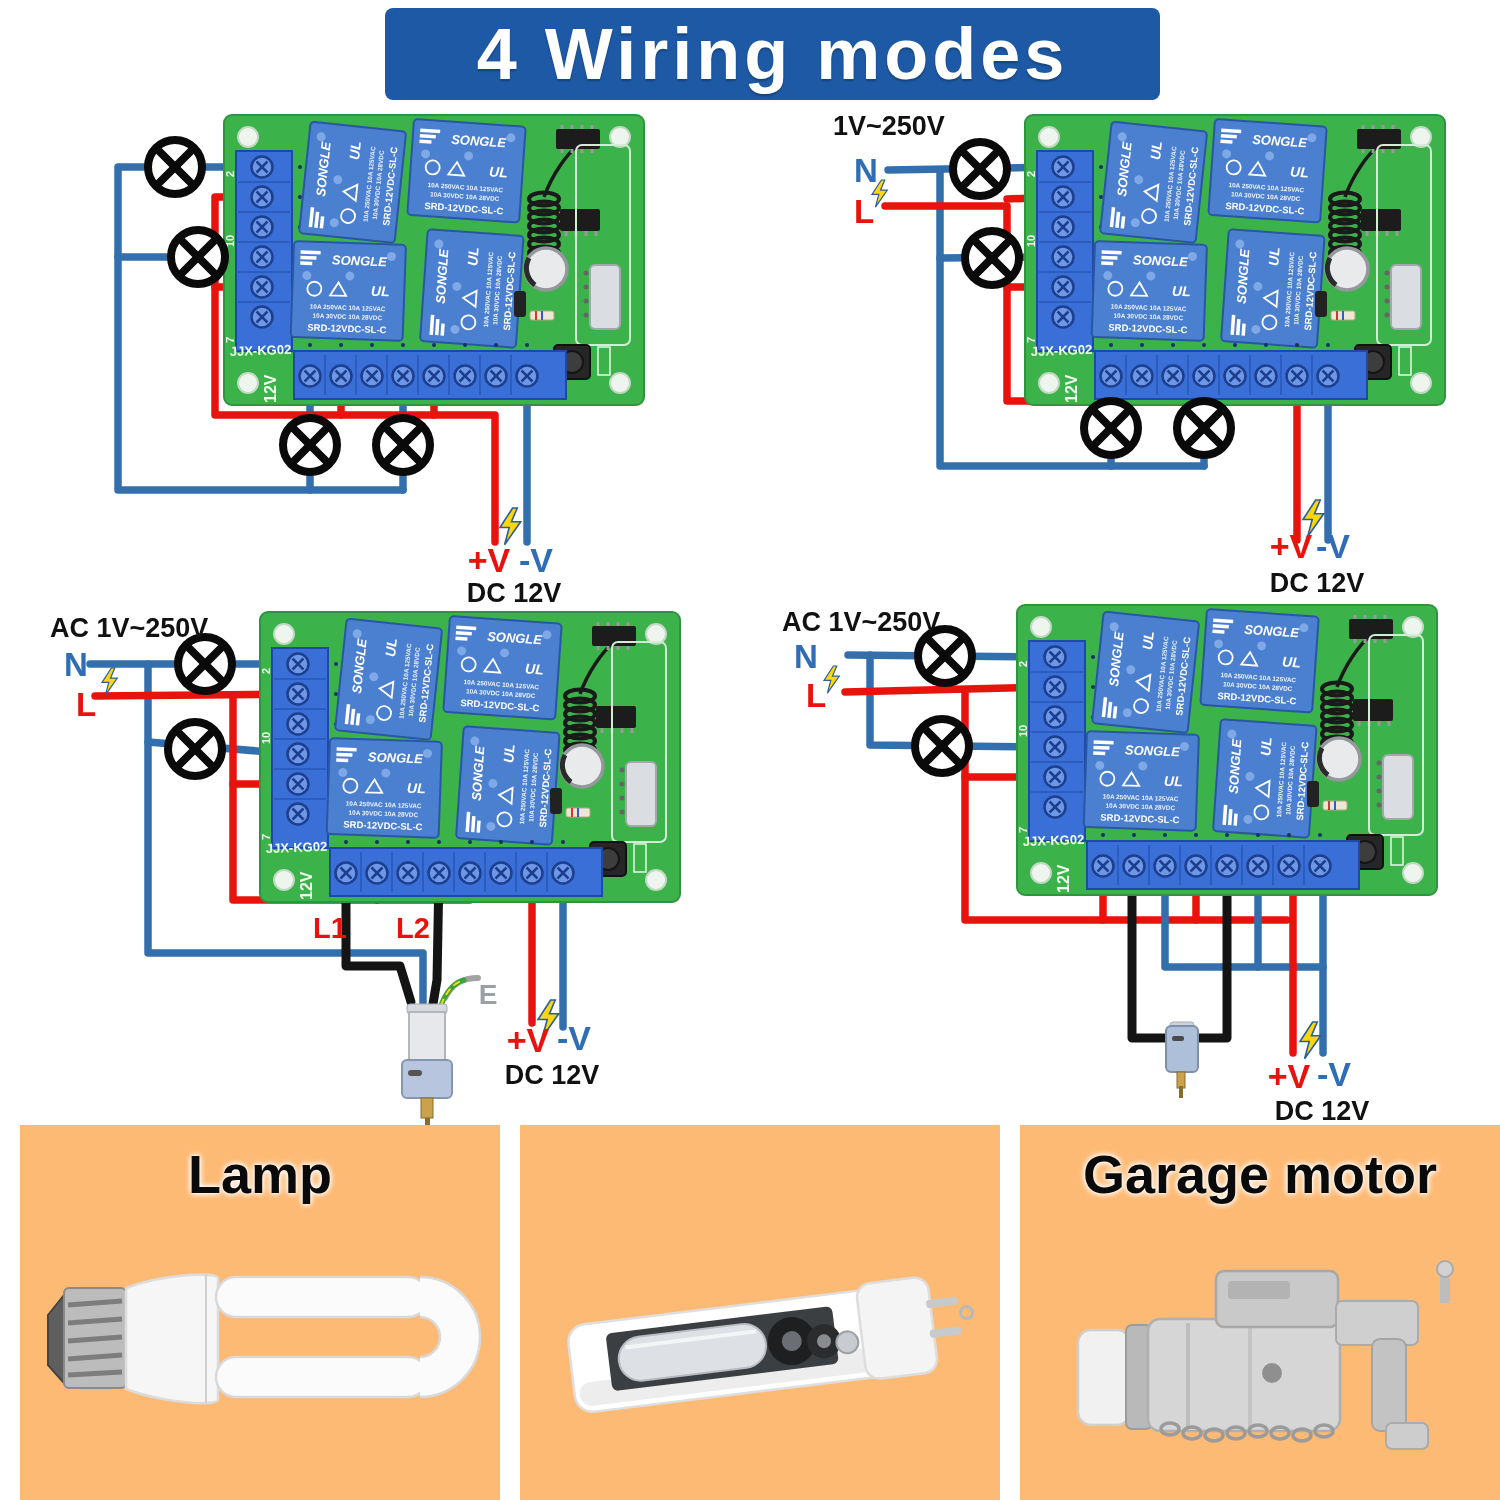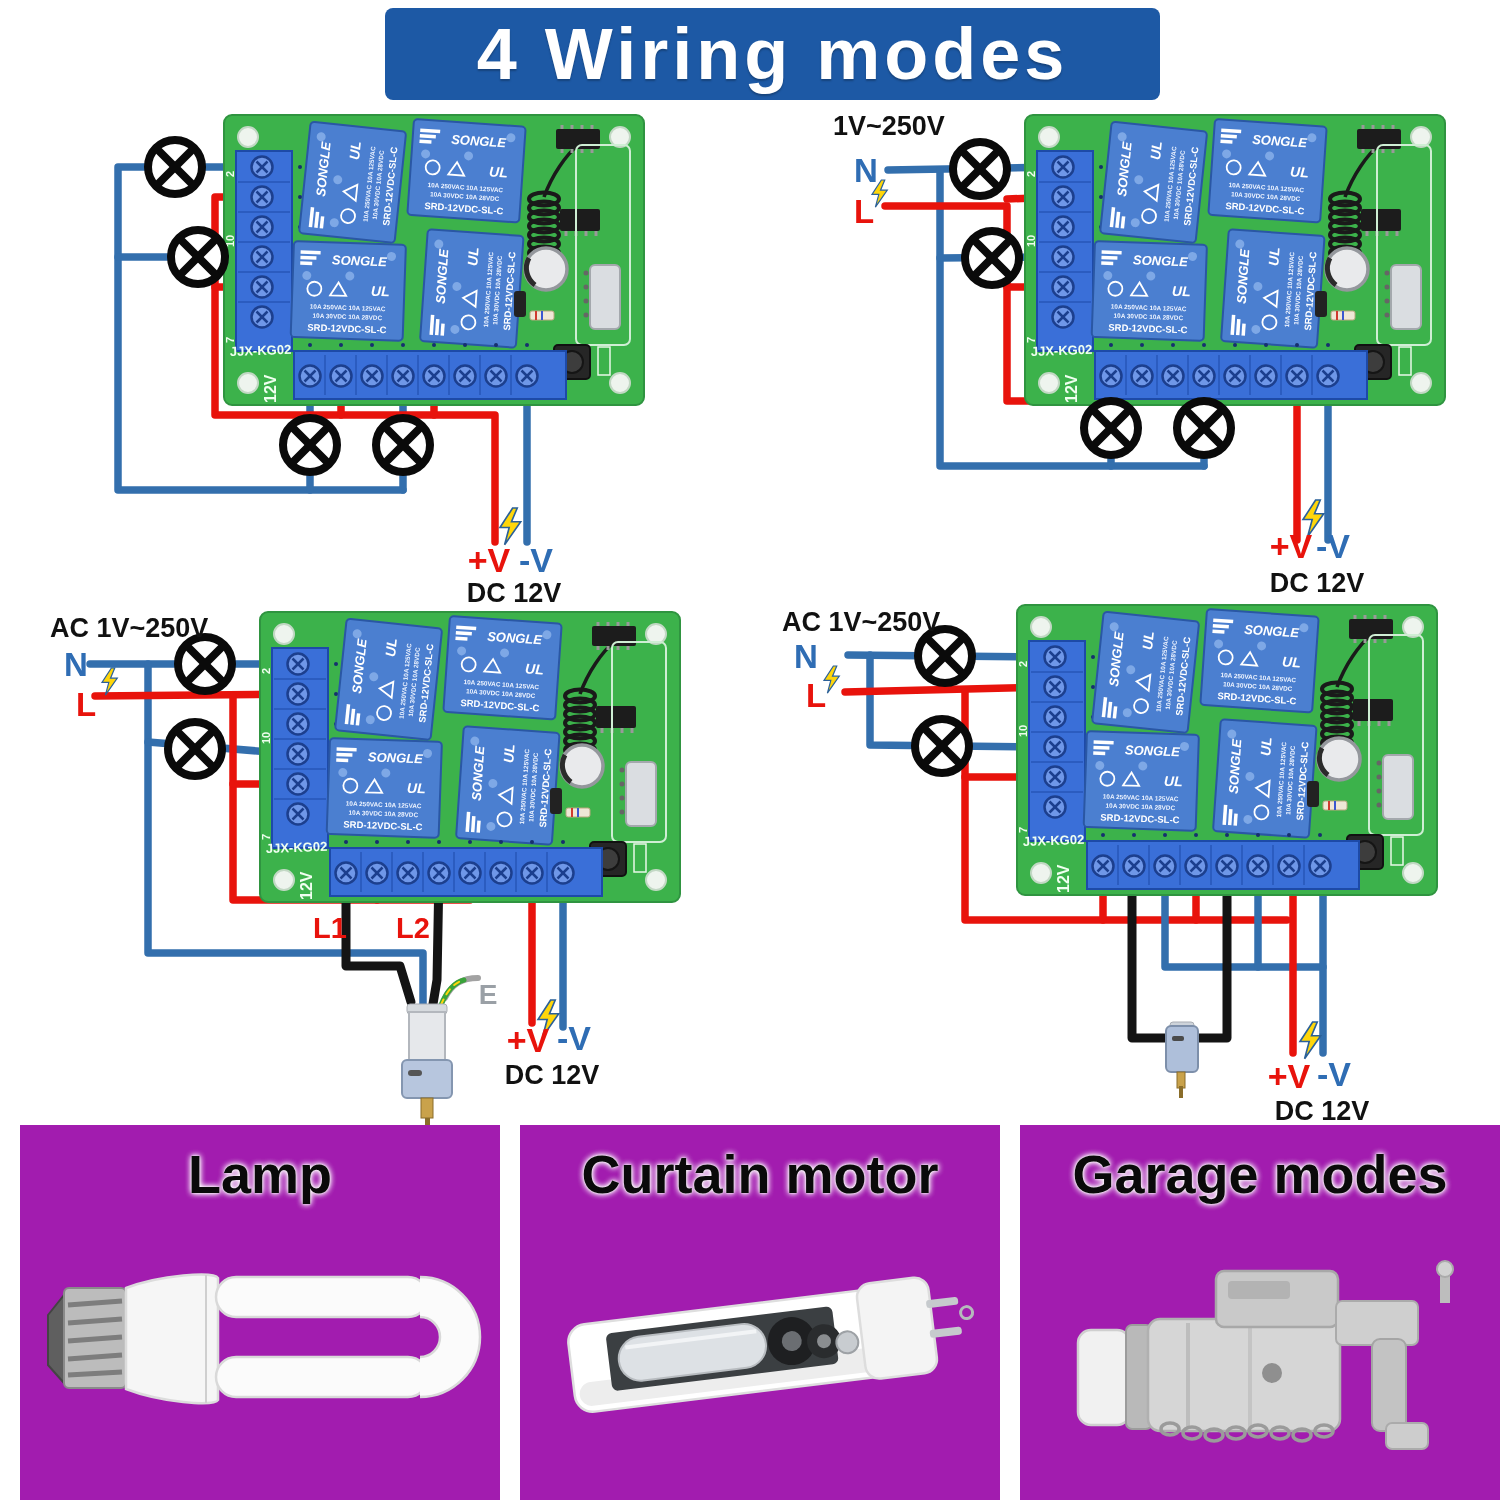--- a/index.html
+++ b/index.html
@@ -39,7 +39,7 @@
   .rt-rate{font-size:6.4px;font-weight:bold;fill:#eef4ff;}
   .rt-model{font-size:9.5px;font-weight:bold;fill:#fff;}
   
-  .panel{position:absolute;top:1125px;width:480px;height:375px;background:#a21caf;z-index:1;}
+  .panel{position:absolute;top:1125px;width:480px;height:375px;background:#fdba74;z-index:1;}
   .panel h2{margin:18px 0 0 0;text-align:center;font-size:54px;font-weight:800;color:#0a0a0a;
             text-shadow:0 0 6px #fff,0 0 6px #fff,0 0 2px #fff;}
   .panel svg{position:absolute;left:0;top:0;width:480px;height:375px;}

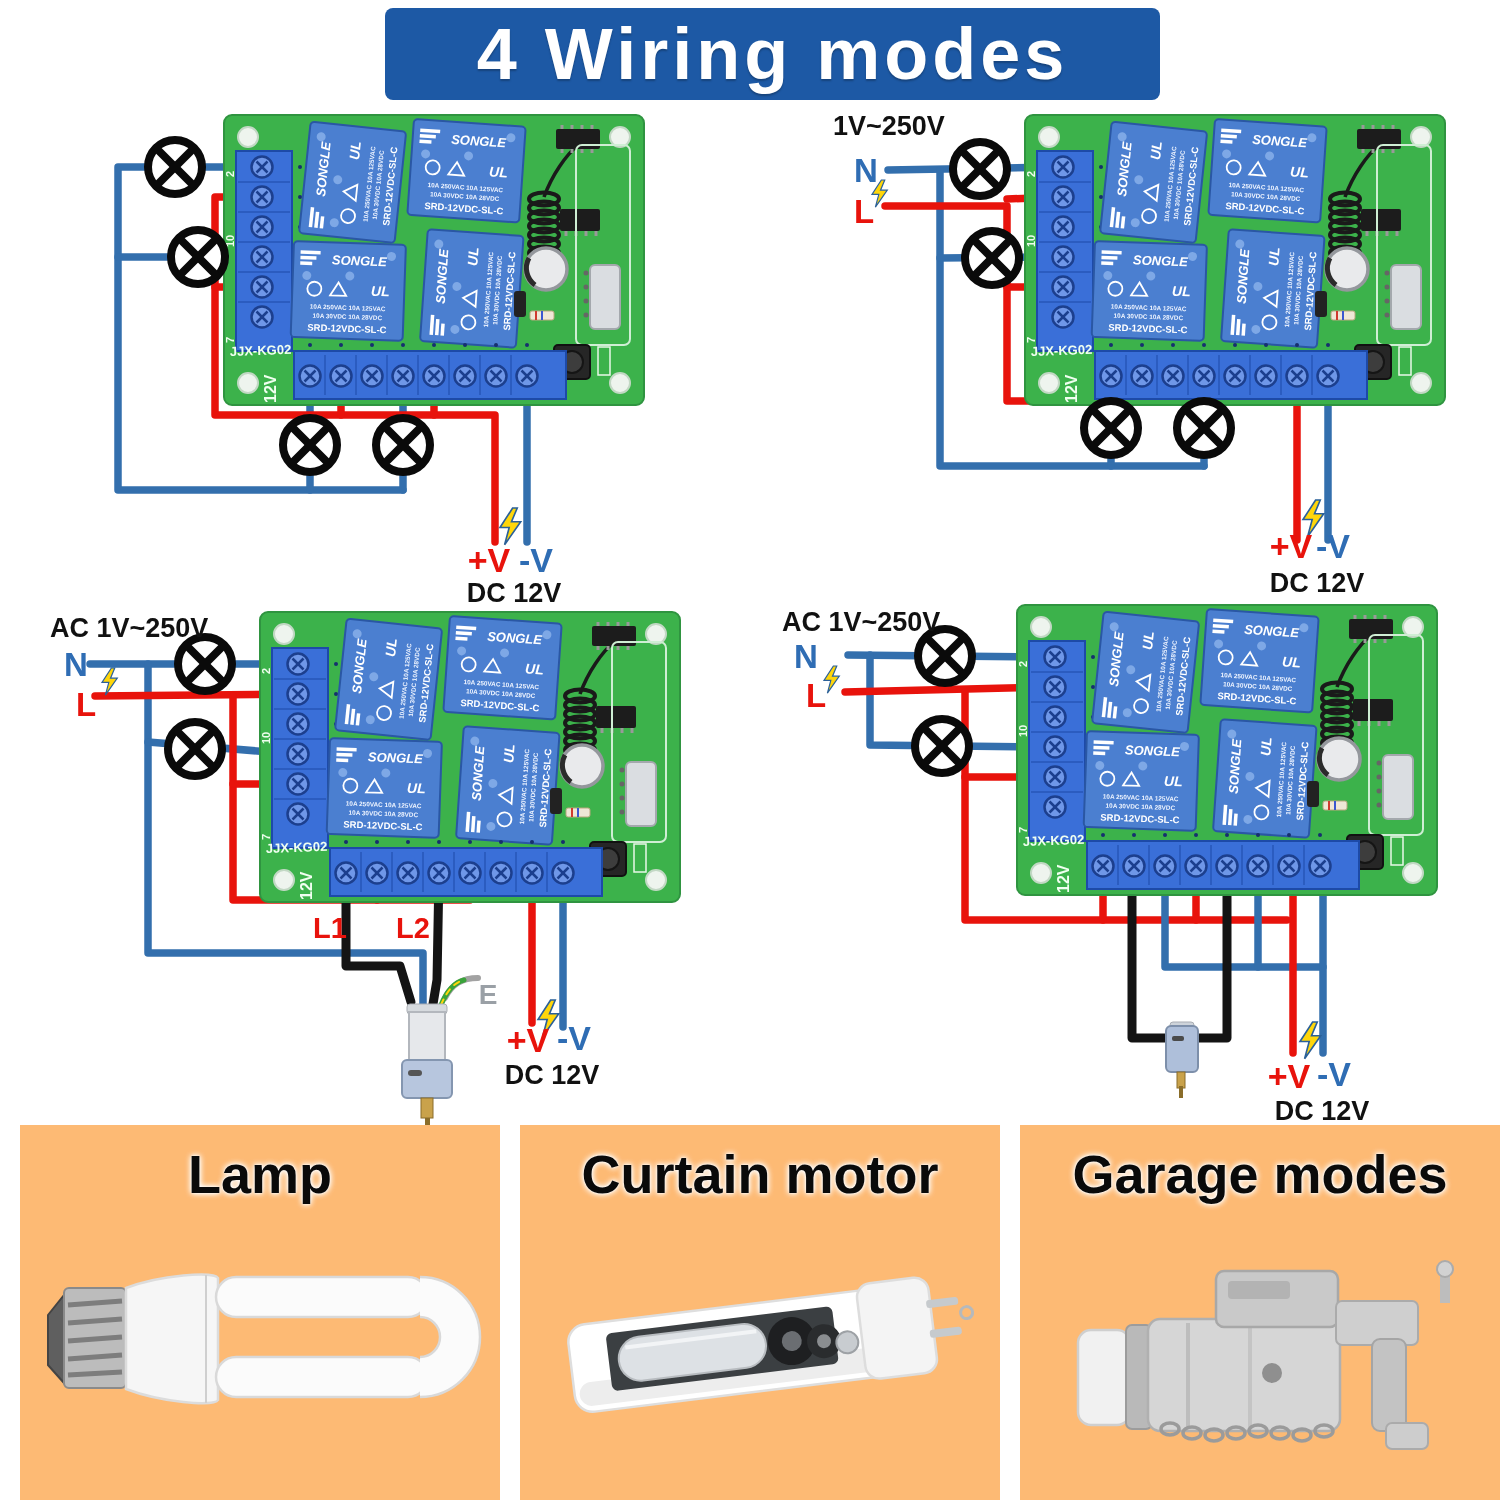--- a/index.html
+++ b/index.html
@@ -349,7 +349,6 @@
   </div>
 
   <div class="panel" style="left:520px">
-    <h2>Curtain motor</h2>
     <svg viewBox="0 0 480 375">
       <g transform="rotate(-7 240 220)">
         <rect x="50" y="178" width="345" height="88" rx="18" fill="#ffffff" stroke="#dedede" stroke-width="2.5"></rect>

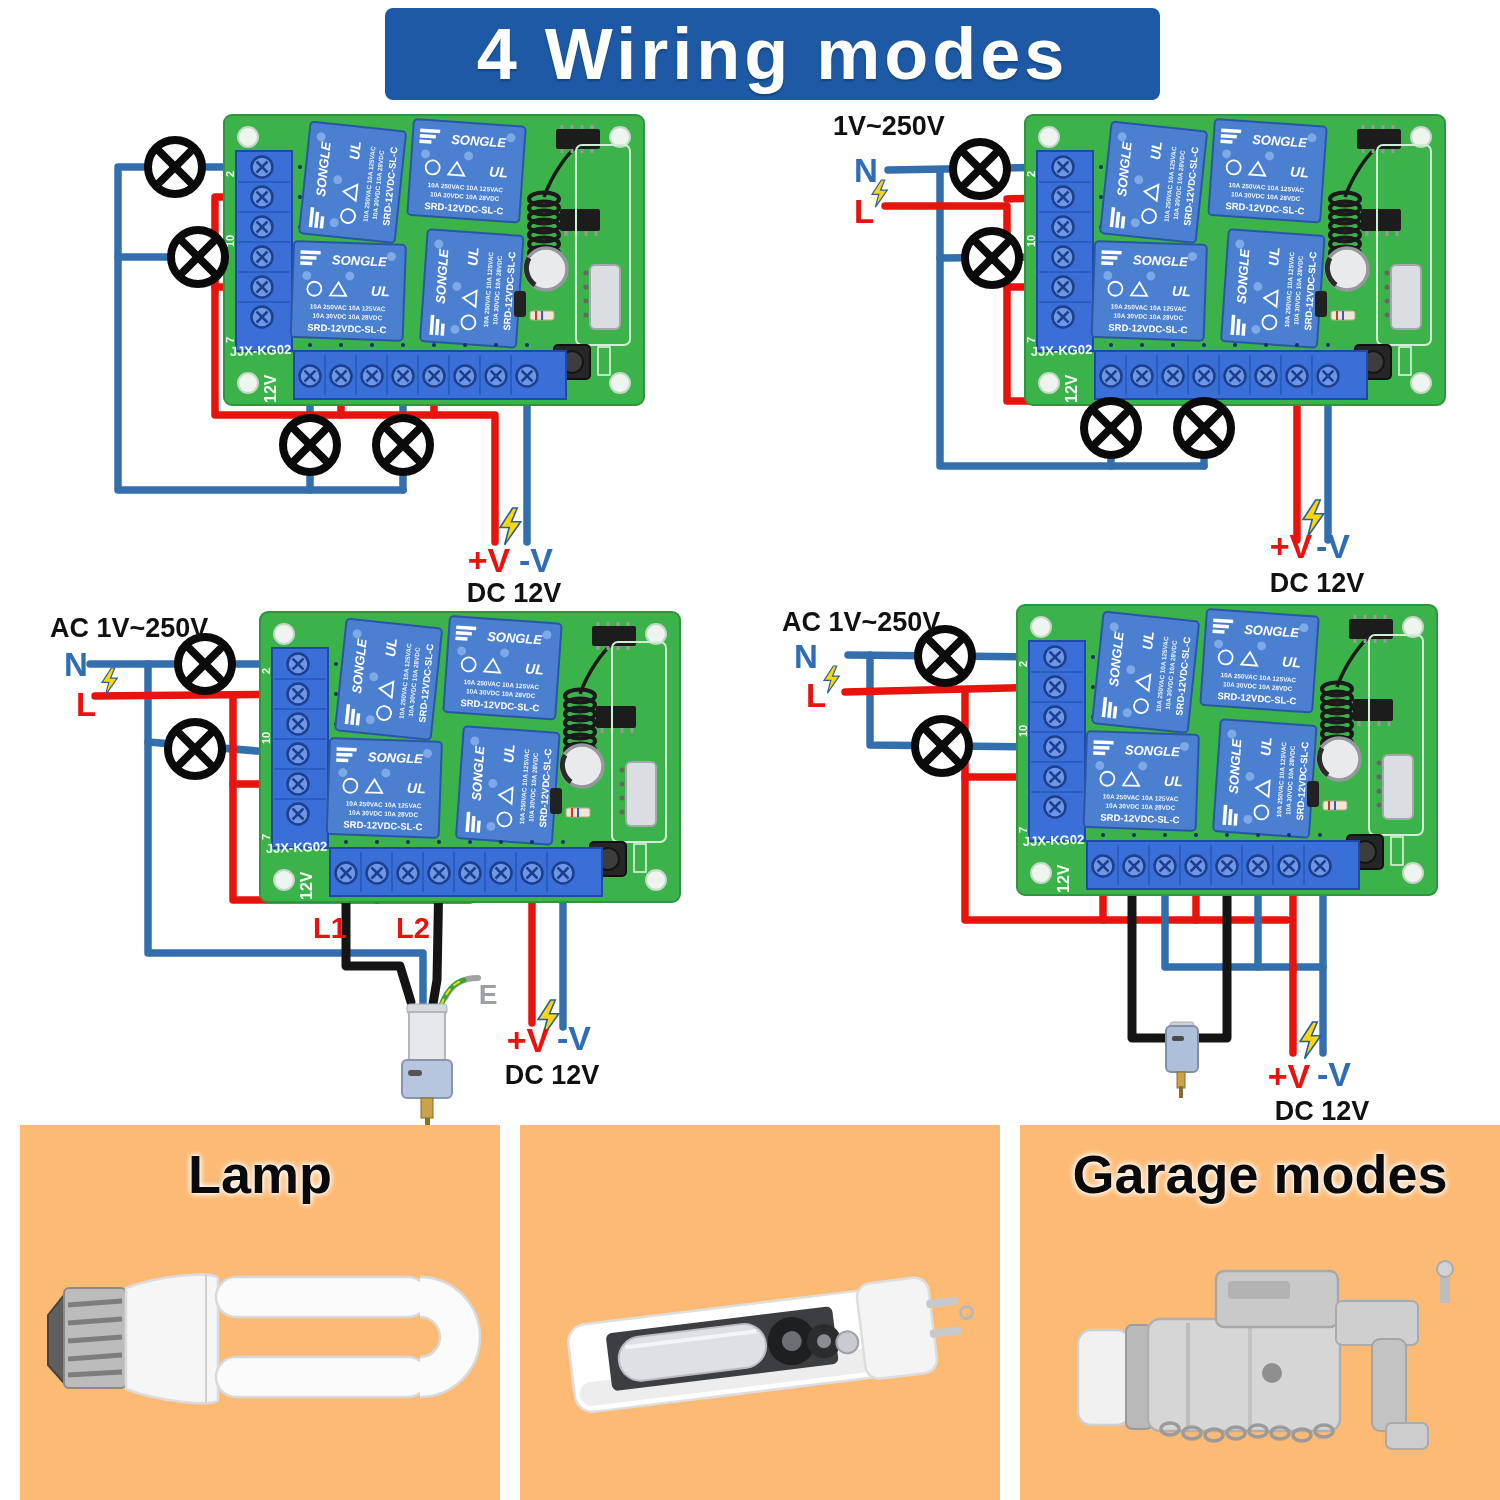--- a/index.html
+++ b/index.html
@@ -370,7 +370,7 @@
   </div>
 
   <div class="panel" style="left:1020px">
-    <h2>Garage modes</h2>
+    <h2>Garage motor</h2>
     <svg viewBox="0 0 480 375">
       <rect x="58" y="205" width="52" height="95" rx="13" fill="#f1f1f1" stroke="#cfcfcf" stroke-width="2.5"></rect>
       <rect x="106" y="200" width="26" height="104" rx="6" fill="#b9b9b9" stroke="#9c9c9c" stroke-width="2"></rect>

